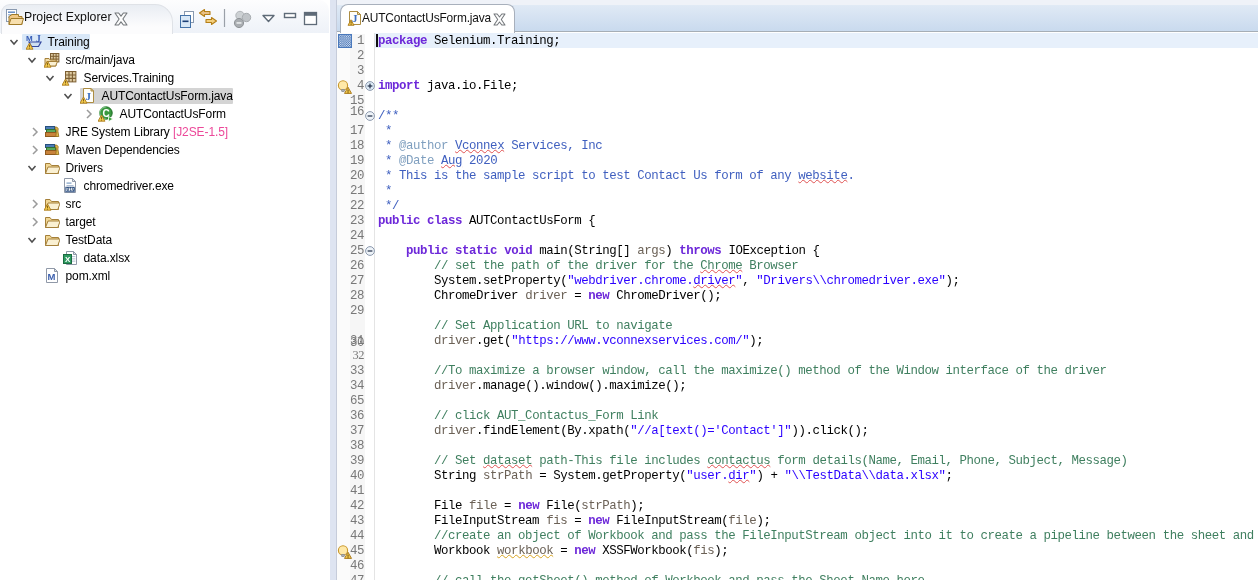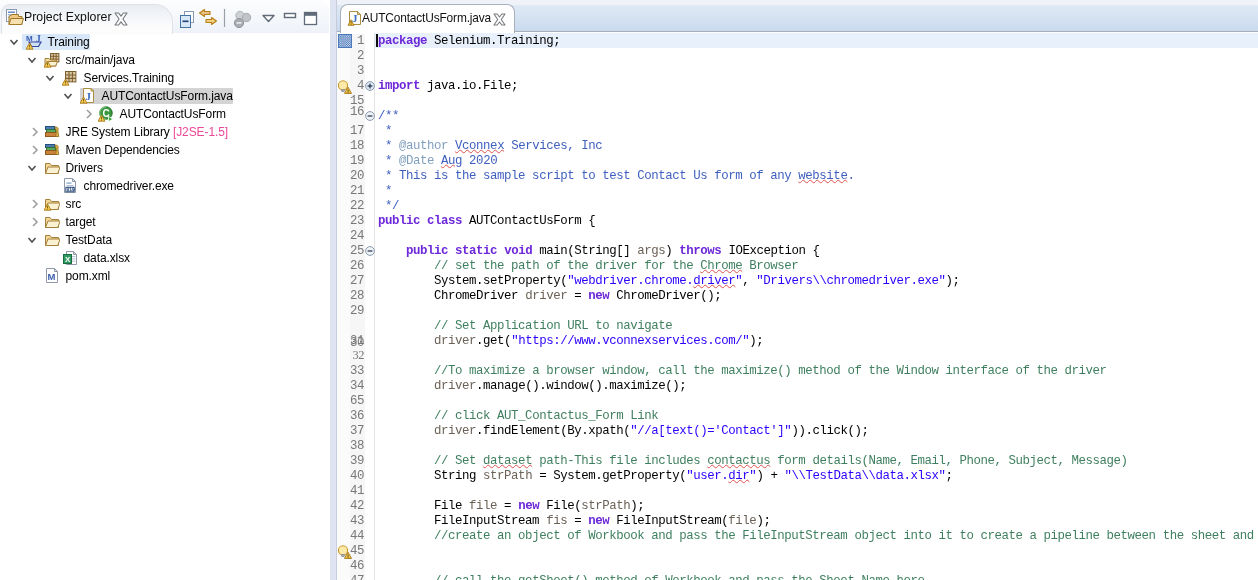--- a/index.html
+++ b/index.html
@@ -342,6 +342,7 @@
       <div class="cl" style="top: 465px;">        File <span class="vr">file</span> = <span class="kw">new</span> File(<span class="vr">strPath</span>);</div>
       <div class="cl" style="top: 480px;">        FileInputStream <span class="vr">fis</span> = <span class="kw">new</span> FileInputStream(<span class="vr">file</span>);</div>
       <div class="cl" style="top: 495px;">        <span class="cm">//create an object of Workbook and pass the FileInputStream object into it to create a pipeline between the sheet and</span></div>
+      <div class="cl" style="top: 510px;">        Workbook <span class="vr wn">workbook</span> = <span class="kw">new</span> XSSFWorkbook(<span class="vr">fis</span>);</div>
       <div class="cl" style="top: 540px;">        <span class="cm">// call the getSheet() method of Workbook and pass the Sheet Name here</span></div>
     </div>
   <div id="caret"></div>

